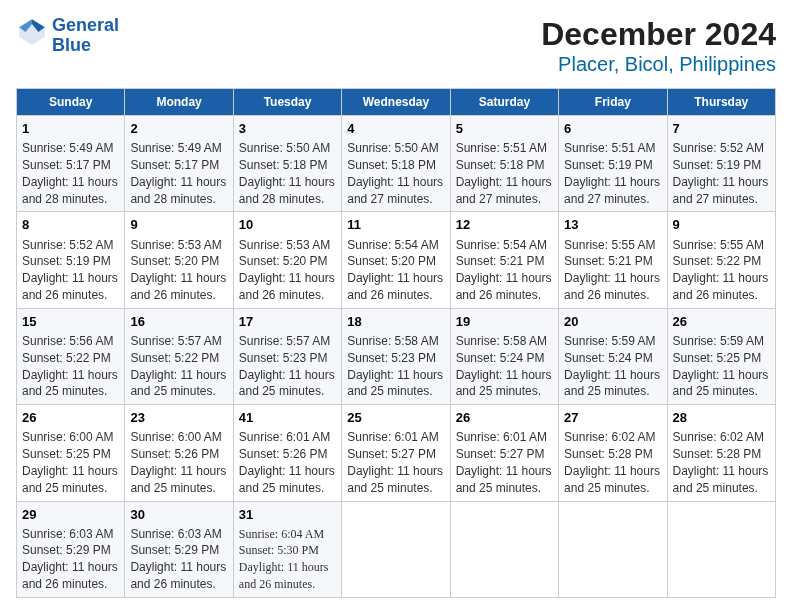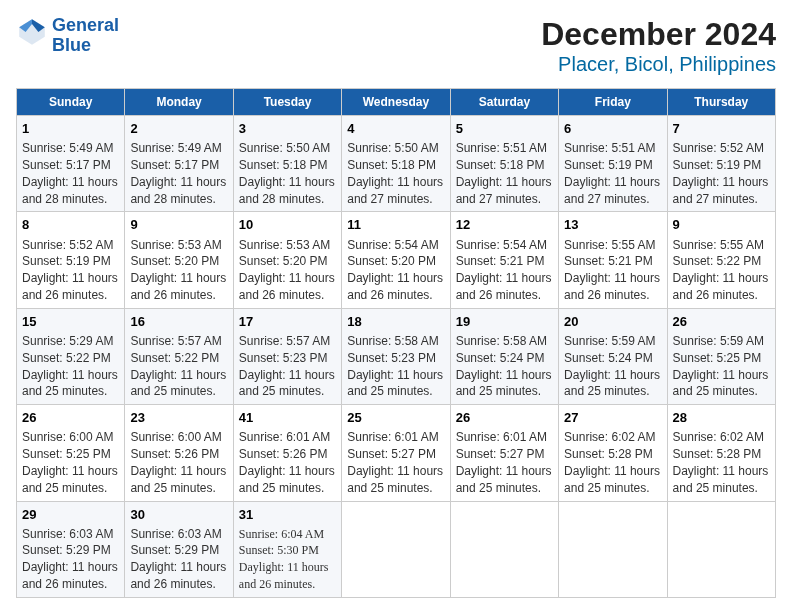--- a/index.html
+++ b/index.html
@@ -224,7 +224,7 @@
       <tr>
         <td>
           <span class="day-num">15</span>
-          <div class="day-info" style="white-space: pre-line;">Sunrise: 5:29 AM
+          <div class="day-info" style="white-space: pre-line;">Sunrise: 5:56 AM
 Sunset: 5:22 PM
 Daylight: 11 hours
 and 25 minutes.</div>

